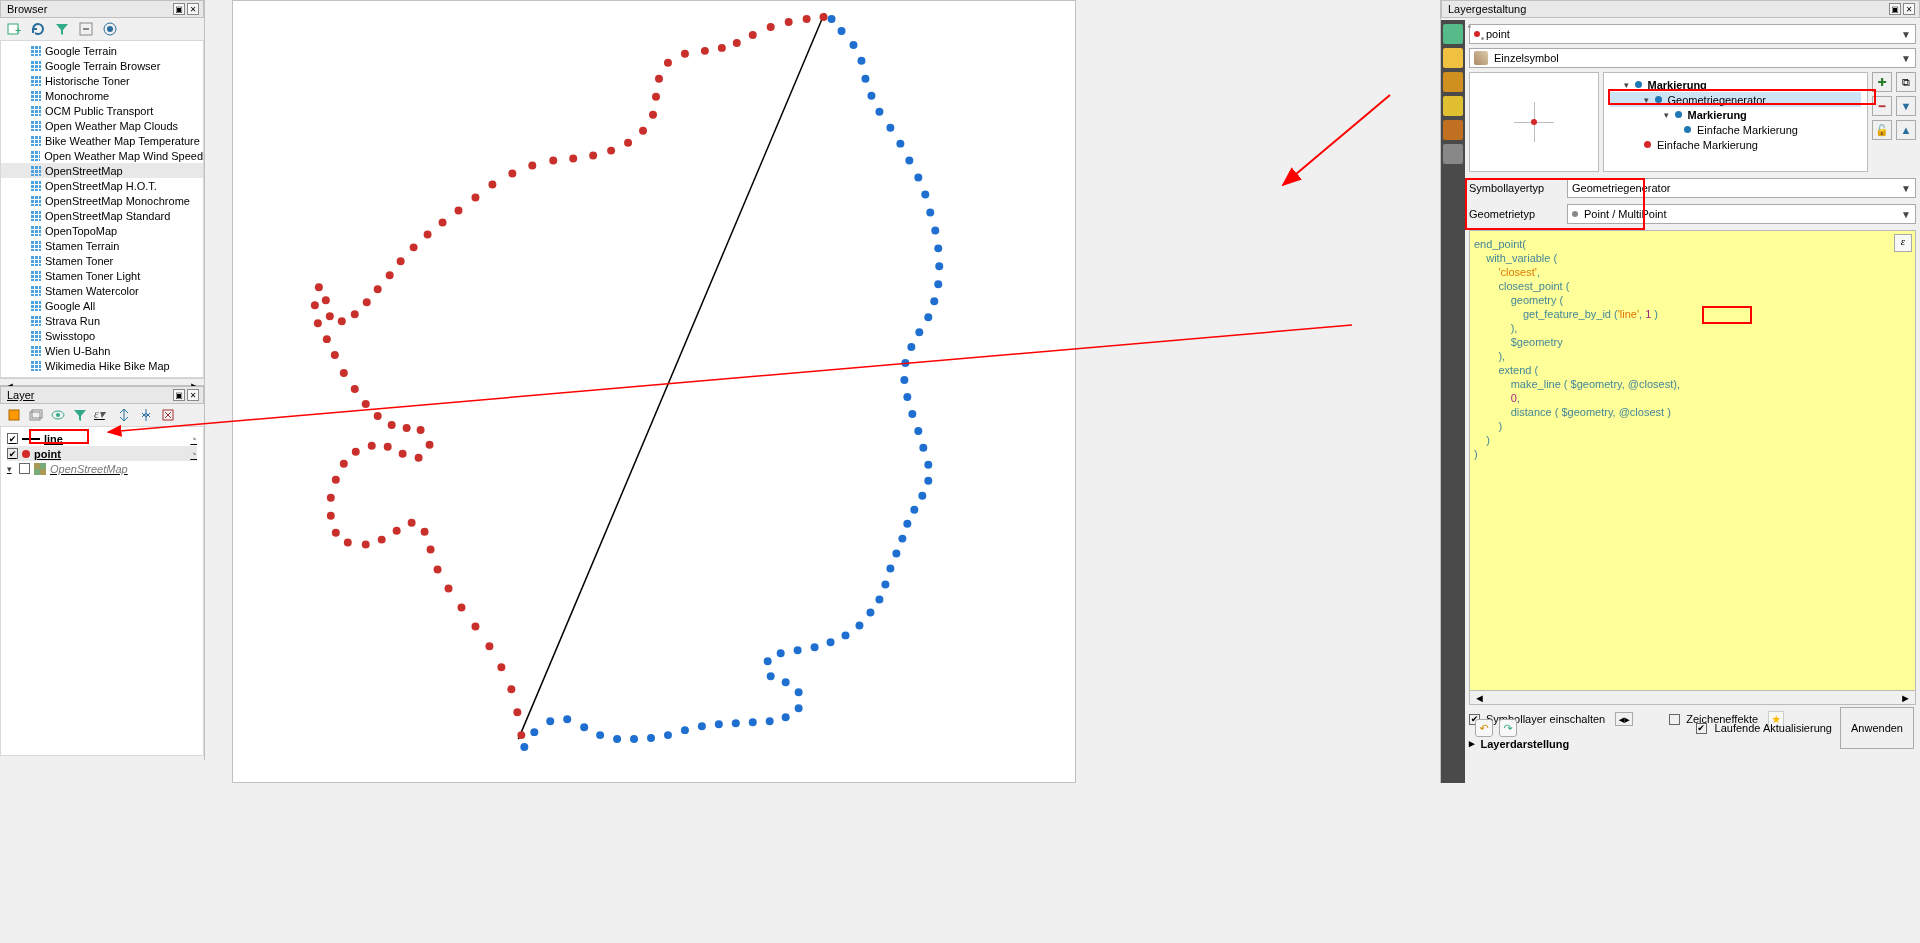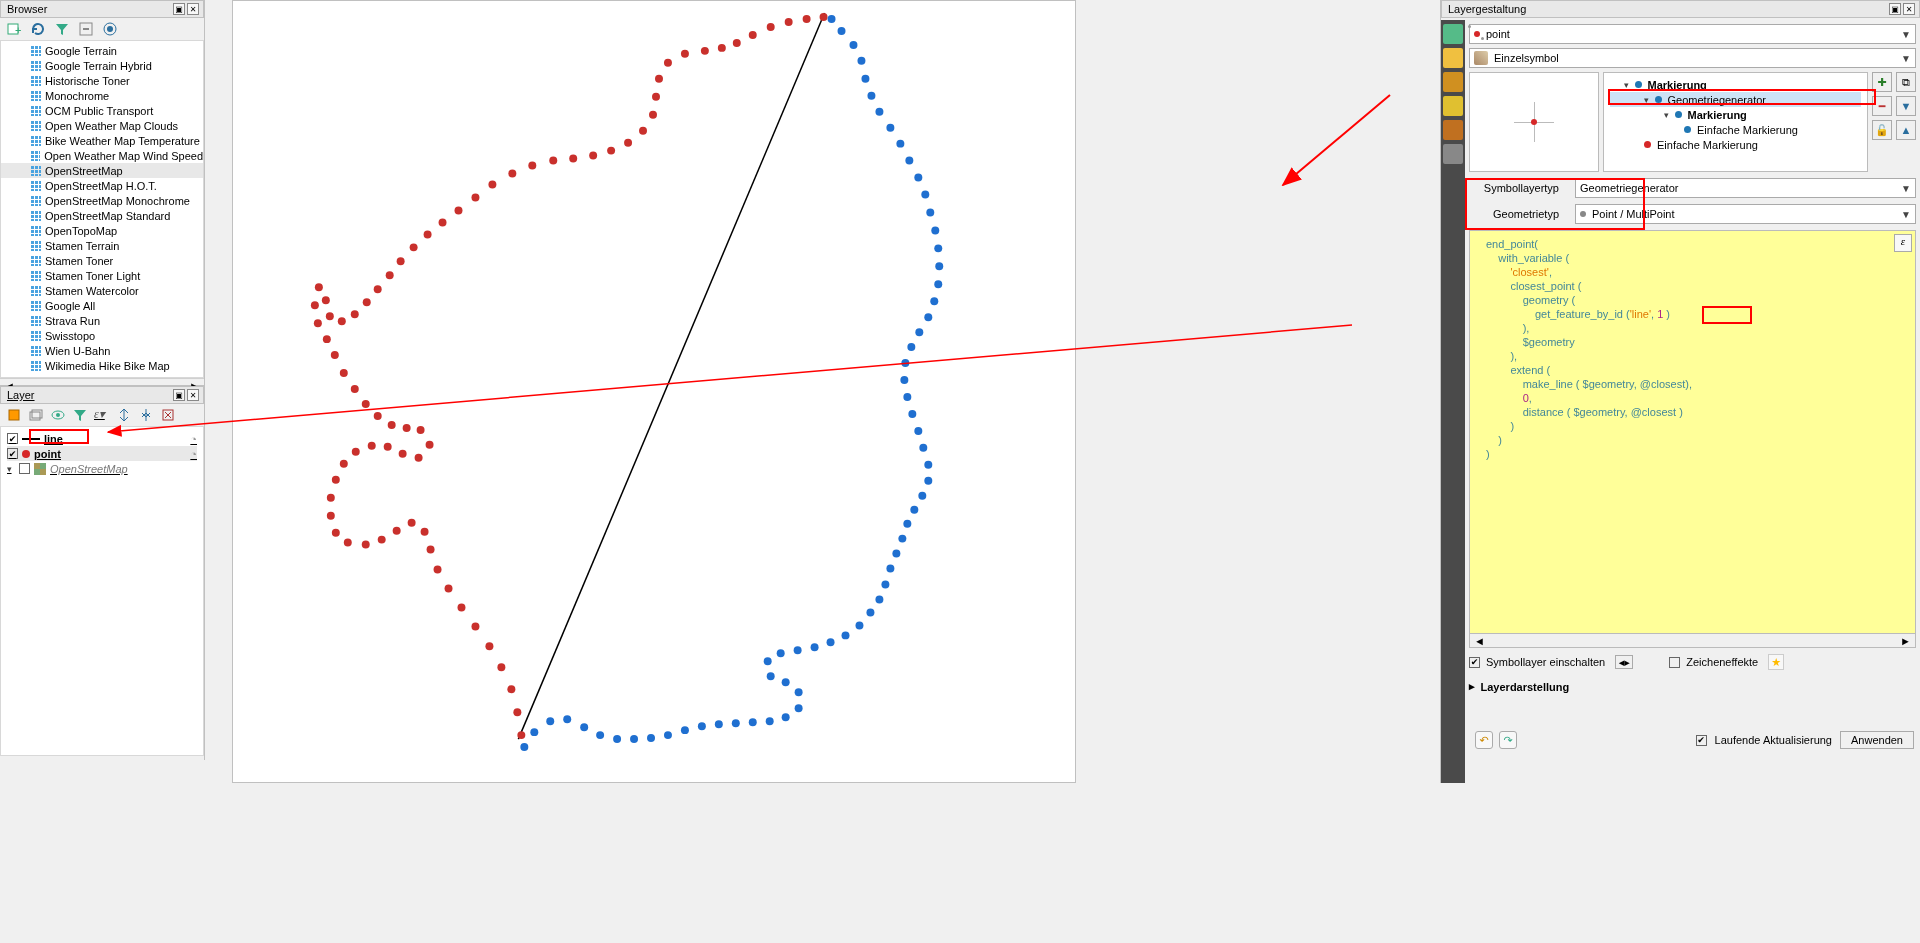--- a/index.html
+++ b/index.html
@@ -141,7 +141,7 @@
         </div>
         <div class="tree-row">
           <span class="grid-icon"></span>
-          <span>Google Terrain Hybrid</span>
+          <span>Google Terrain Browser</span>
         </div>
         <div class="tree-row">
           <span class="grid-icon"></span>

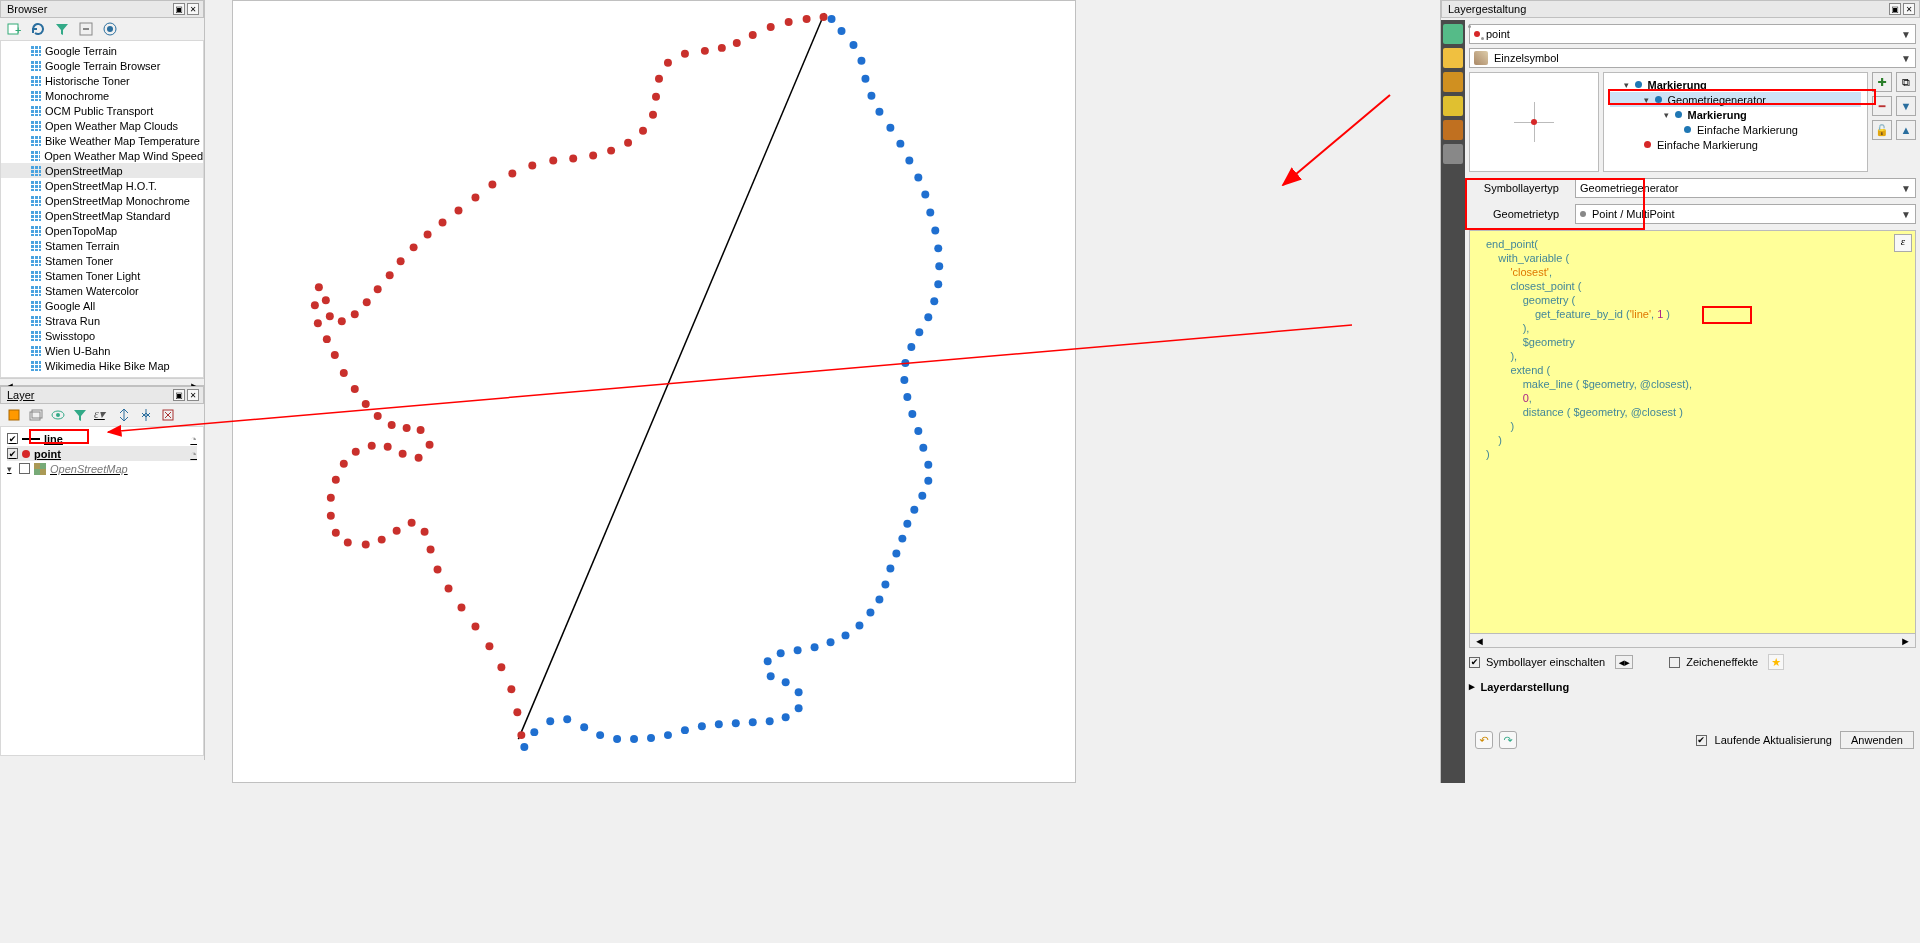--- a/index.html
+++ b/index.html
@@ -81,7 +81,7 @@
 .sidebtns { width:20px; display:flex; flex-direction:column; gap:4px; }
 .sqbtn { width:20px; height:20px; border:1px solid #aaa; background:#f0f0f0; display:flex; align-items:center; justify-content:center; font-size:11px; }
 
-.formrow { display:flex; align-items:center; gap:16px; margin-top:6px;text-align:right; }
+.formrow { display:flex; align-items:center; gap:8px; margin-top:6px; }
 .formrow label { width:90px; font-size:11px; }
 .formrow .combo { flex:1; }
 

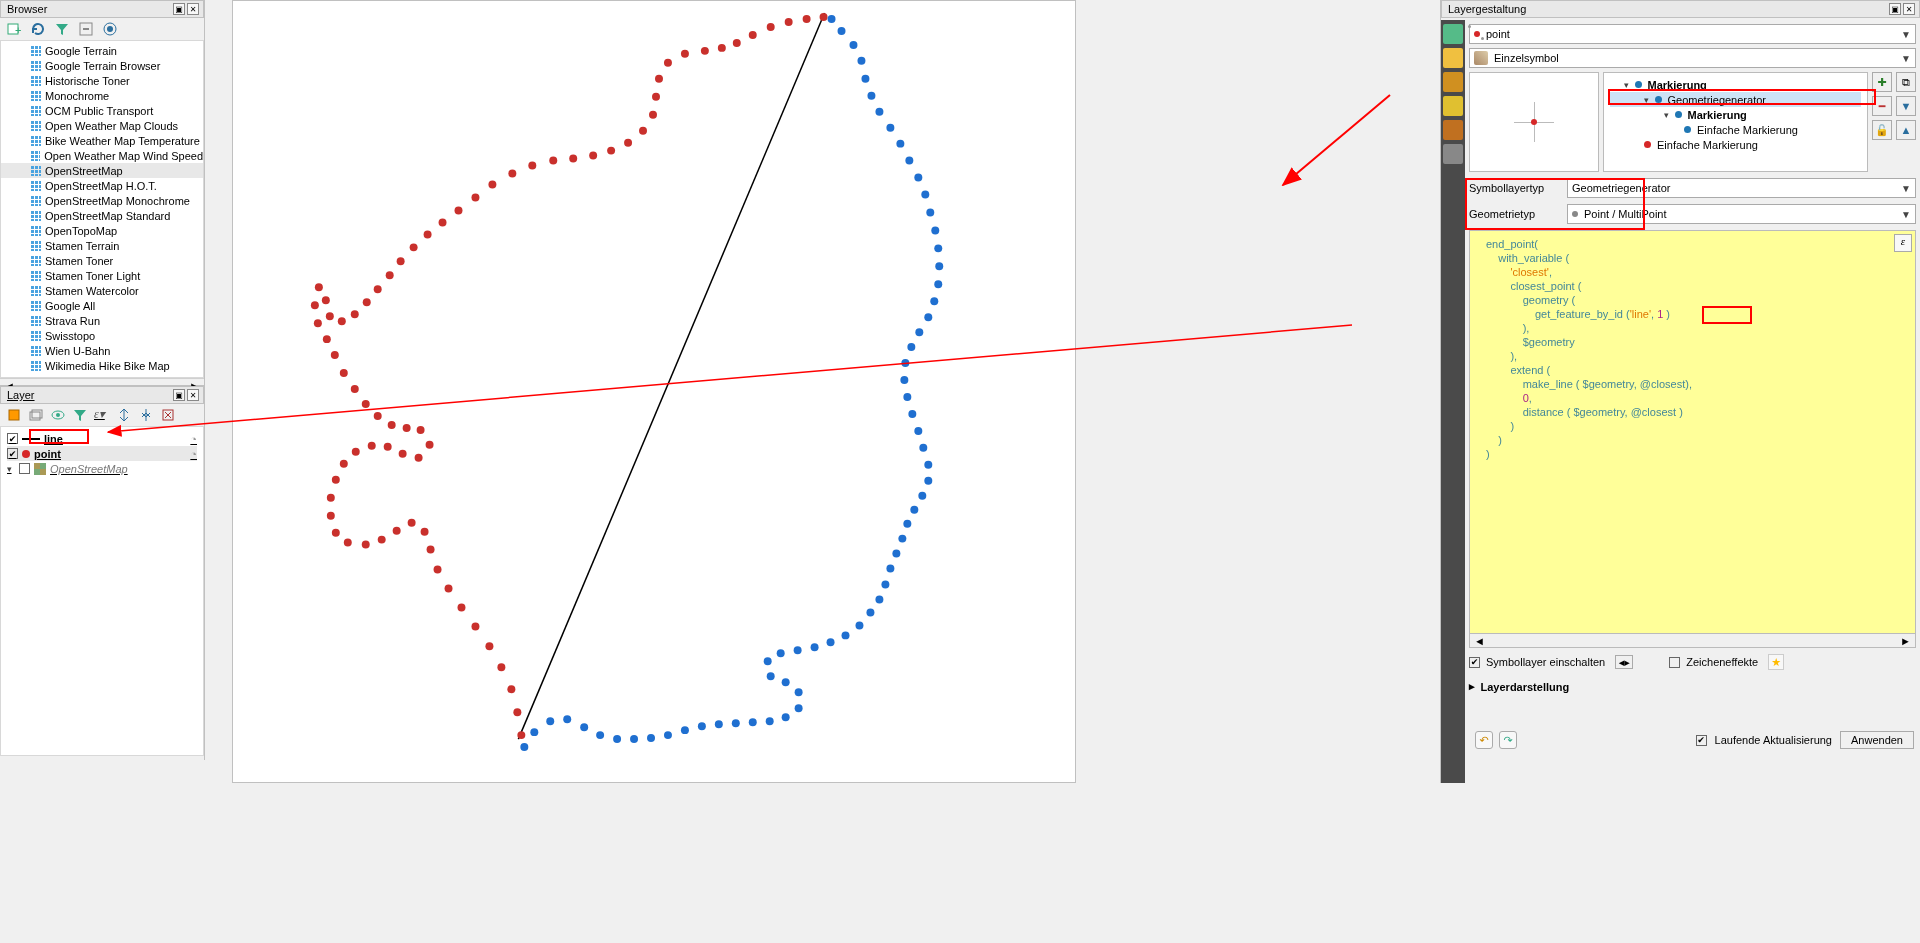--- a/index.html
+++ b/index.html
@@ -85,7 +85,7 @@
 .formrow label { width:90px; font-size:11px; }
 .formrow .combo { flex:1; }
 
-.code-area { margin-top:6px; background:#ffff99; border:1px solid #bbb; height:404px; padding:6px 16px; font-family: Consolas, monospace; font-size:12px; color:#489; white-space:pre; position:relative; overflow:hidden; }
+.code-area { margin-top:6px; background:#ffff99; border:1px solid #bbb; height:461px; padding:6px 4px; font-family: Consolas, monospace; font-size:12px; color:#489; white-space:pre; position:relative; overflow:hidden; }
 .code-area .num { color:#a28; }
 .code-area .str { color:#e07800; }
 .ebtn { position:absolute; right:4px; top:4px; width:18px; height:18px; border:1px solid #aaa; background:#f8f8f8; text-align:center; font-size:11px; font-family: Georgia, serif; font-style: italic; }

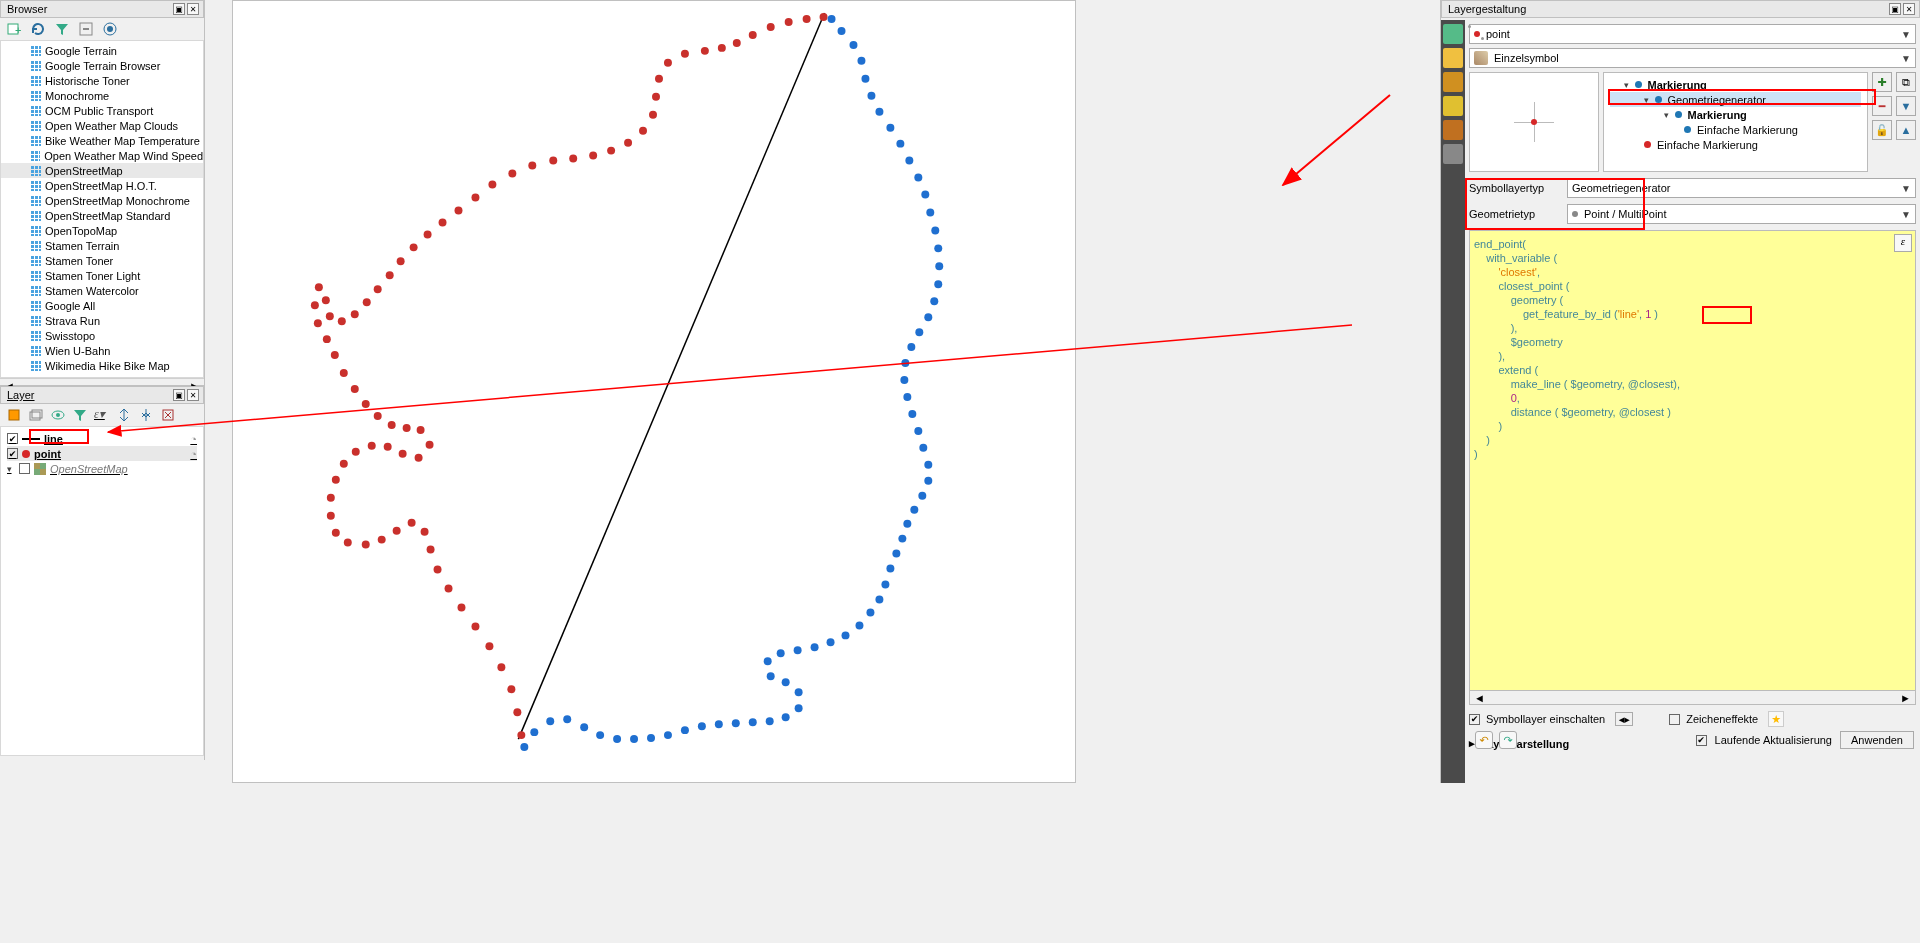--- a/index.html
+++ b/index.html
@@ -96,7 +96,7 @@
 
 .bottom-strip { position:absolute; bottom:34px; left:10px; right:6px; display:flex; align-items:center; justify-content:space-between; }
 .roundbtn { width:18px; height:18px; border:1px solid #aaa; border-radius:3px; background:#f8f8f8; display:flex; align-items:center; justify-content:center; }
-.applybtn { border:1px solid #aaa; background:#f0f0f0; padding:2px 10px; }
+.applybtn { border:1px solid #aaa; background:#f0f0f0; padding:14px 10px; }
 
 
 .overlay { position:absolute; inset:0; pointer-events:none; }

